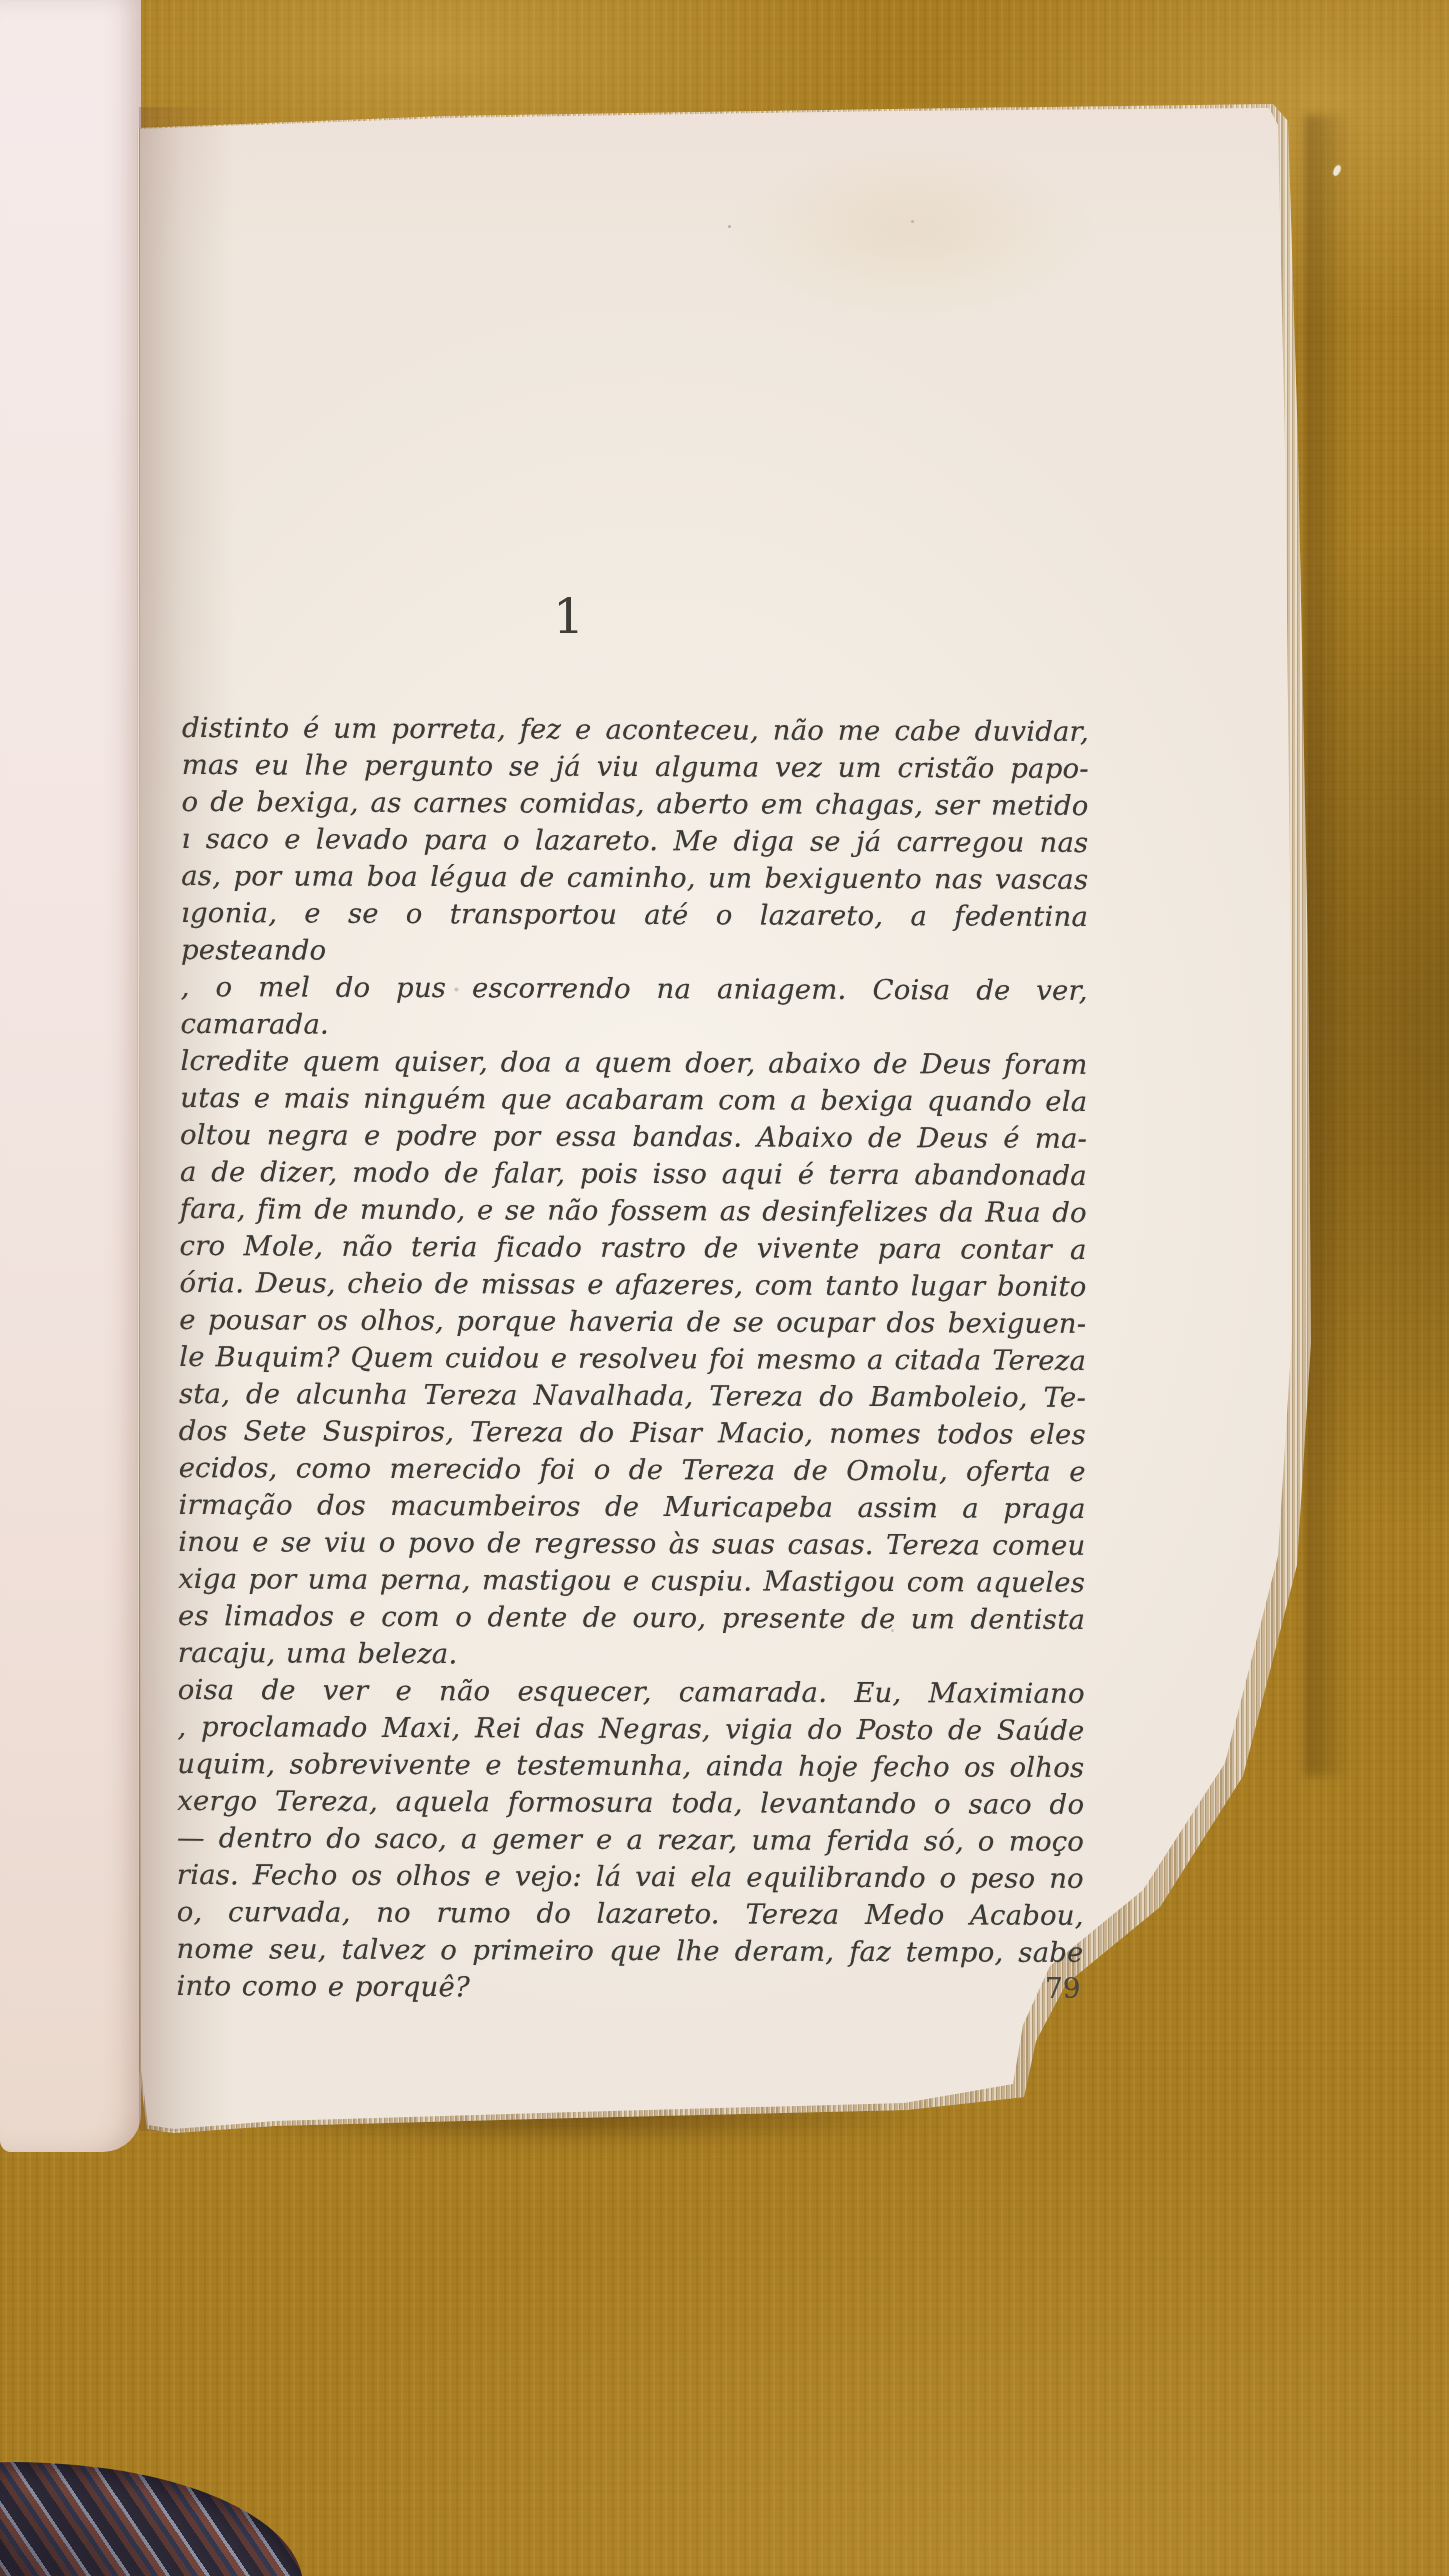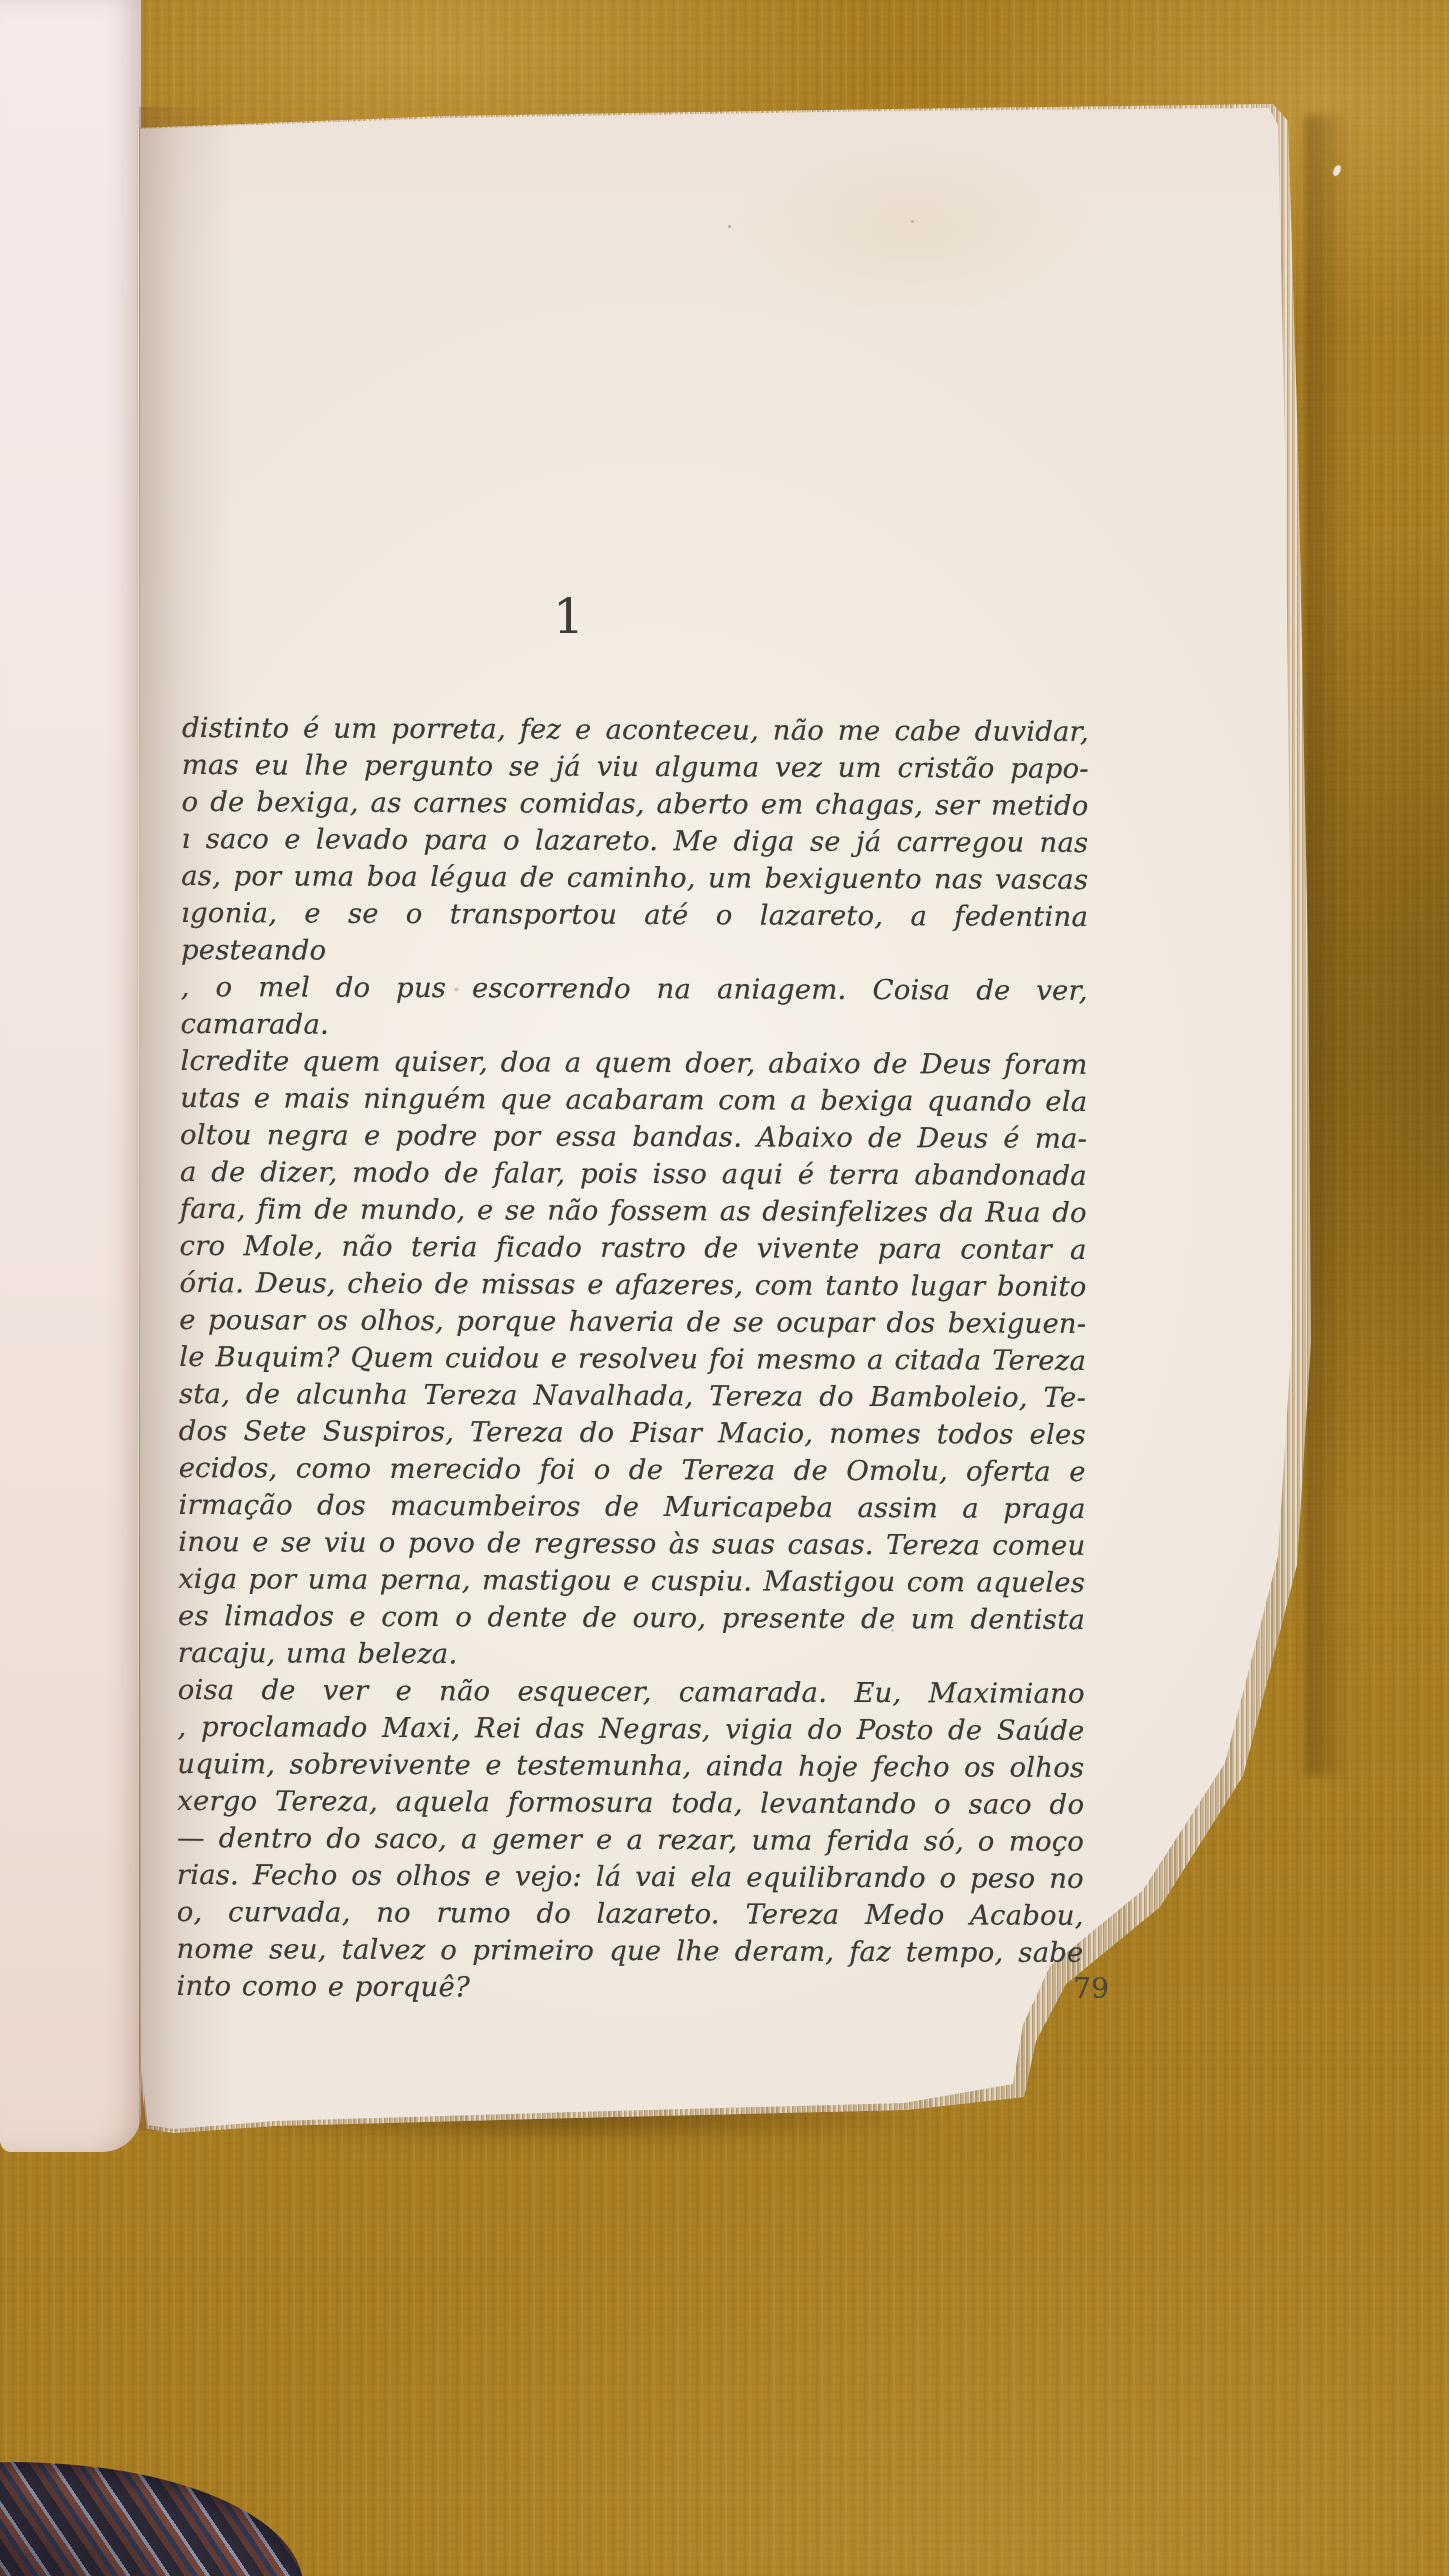--- a/index.html
+++ b/index.html
@@ -66,7 +66,7 @@
   .tl{ text-align:justify; text-align-last:justify; white-space:normal; }
   .tl.pend{ text-align-last:left; }
   .pageno{
-    position:absolute; left:1045px; top:1975px; width:64px; text-align:right;
+    position:absolute; left:1045px; top:1975px; width:64px; text-align:left;
     font:400 28px/1 "DejaVu Serif", serif; color:#4a473f;
     text-shadow:0 0 0.6px rgba(70,65,58,.5);
   }

